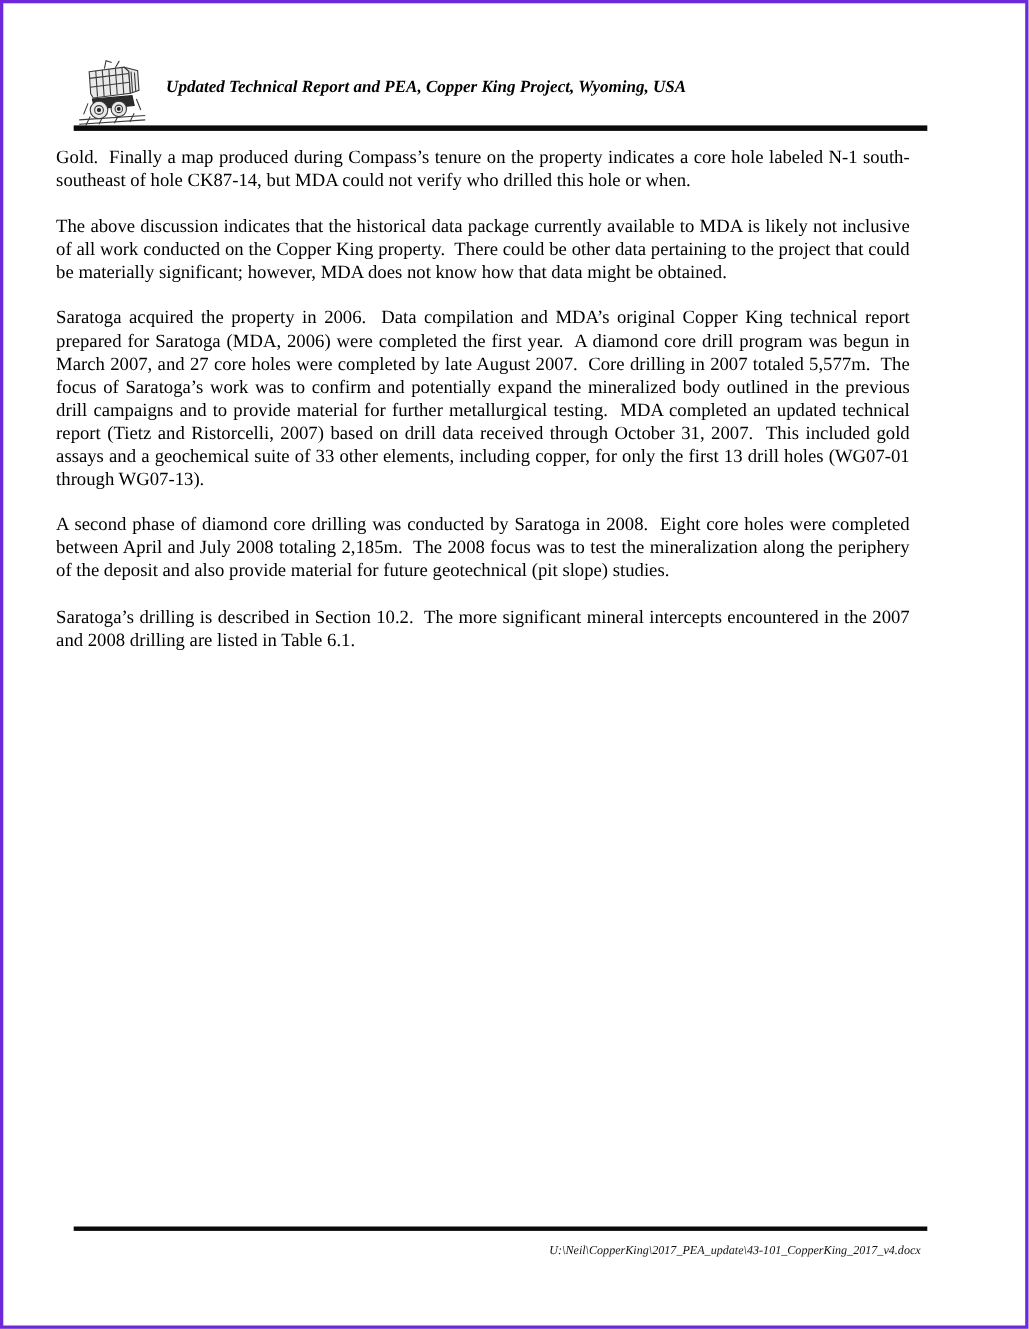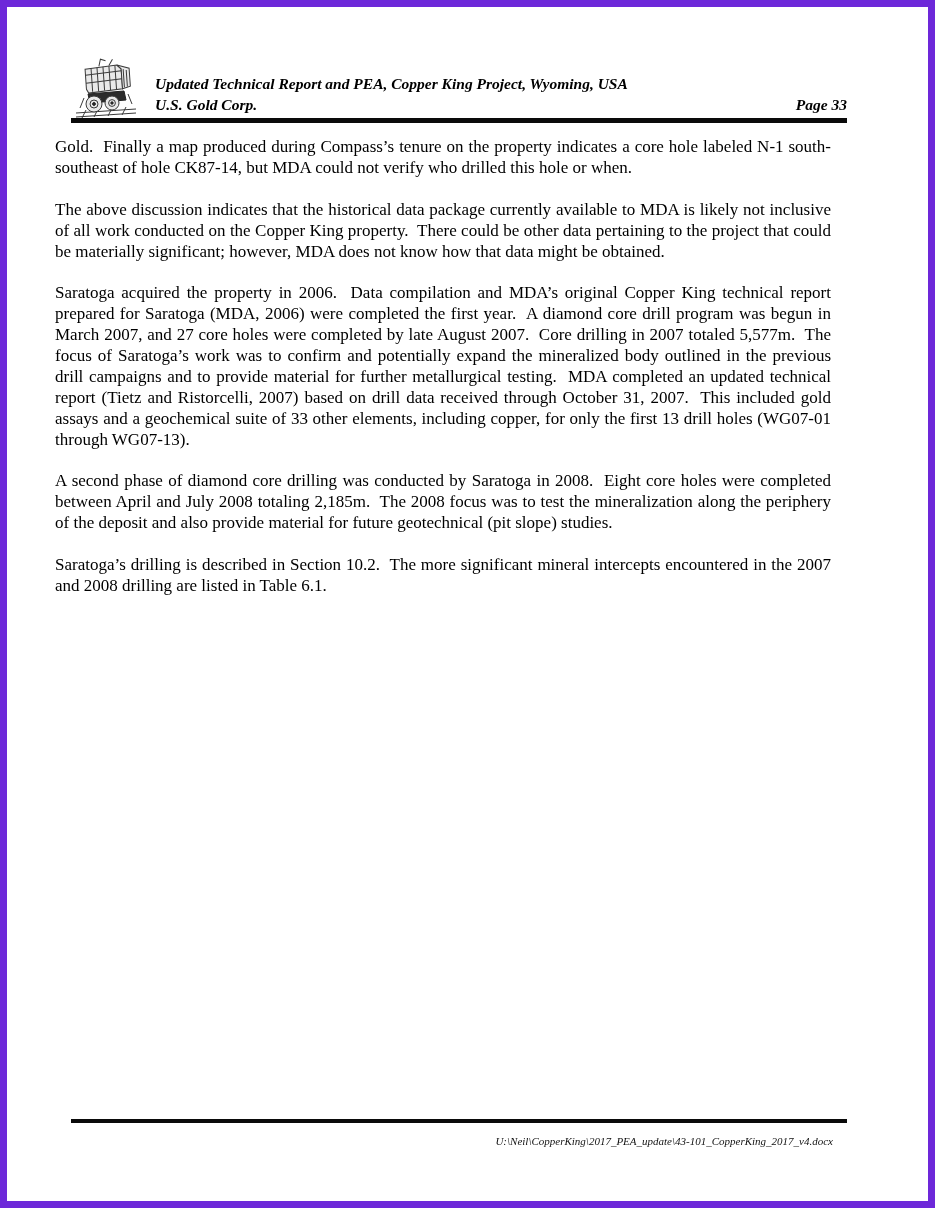--- a/index.html
+++ b/index.html
@@ -13,7 +13,7 @@
   }
   .page {
     position: absolute; inset: 0;
-    border: 7px solid #6d28d9;
+    border: 3px solid #6d28d9;
     box-sizing: border-box;
   }
   

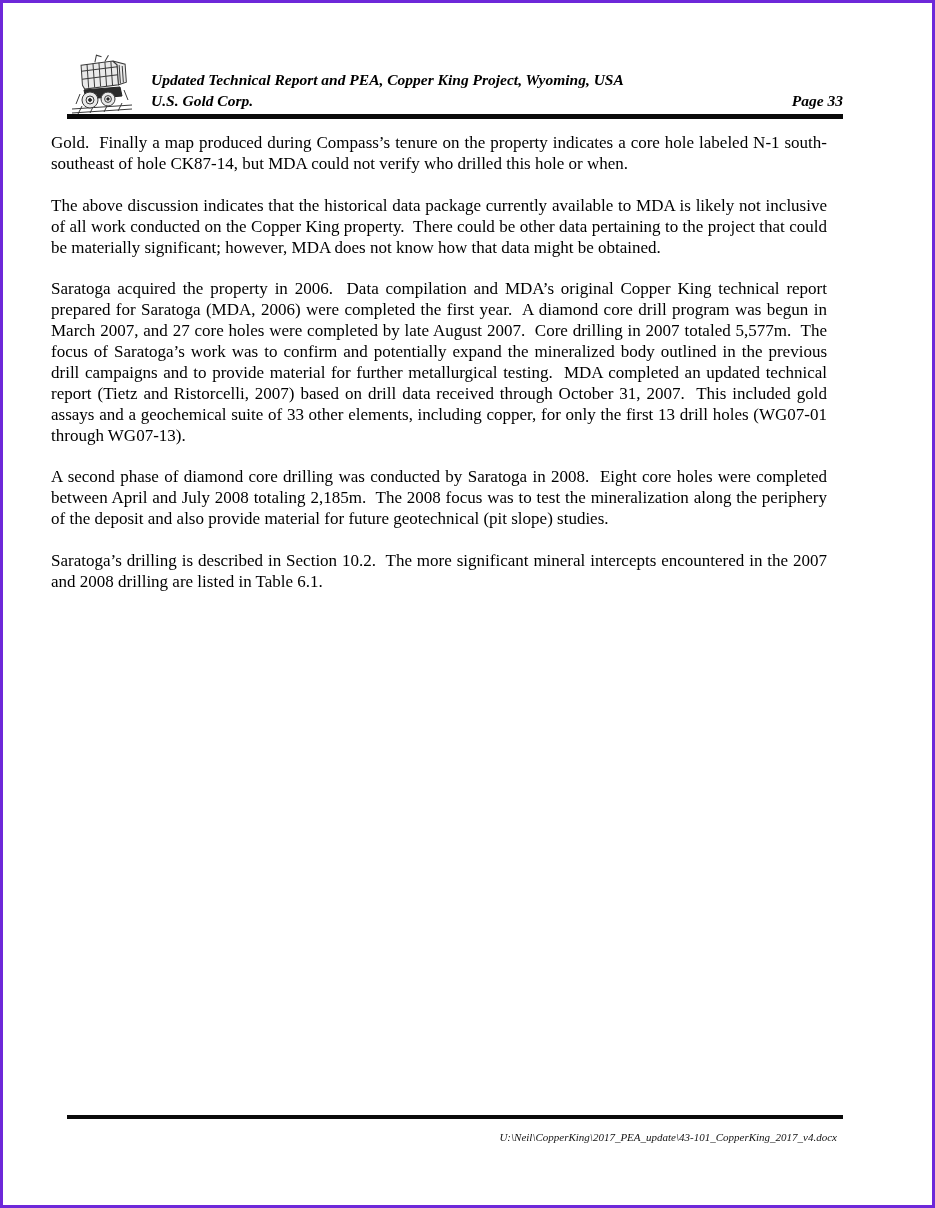--- a/index.html
+++ b/index.html
@@ -97,10 +97,6 @@
     </div>
     <div class="hdr-text">
       <div class="hdr-title">Updated Technical Report and PEA, Copper King Project, Wyoming, USA</div>
-      <div class="hdr-row2">
-        <span class="hdr-company">U.S. Gold Corp.</span>
-        <span class="hdr-page">Page 33</span>
-      </div>
     </div>
   </div>
   <div class="hdr-rule"></div>

